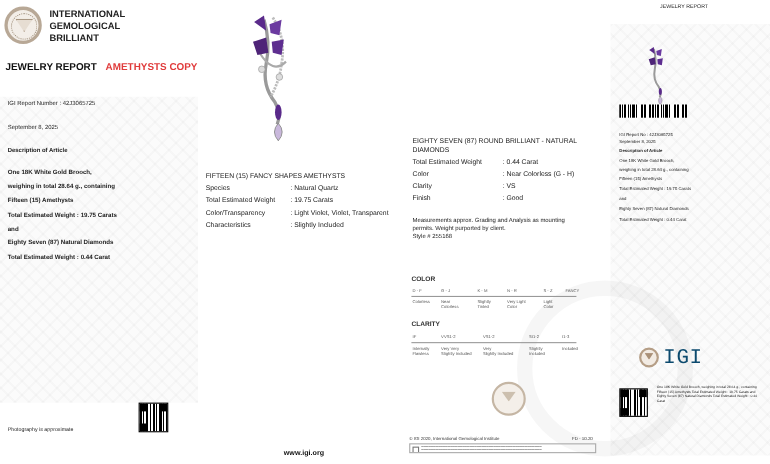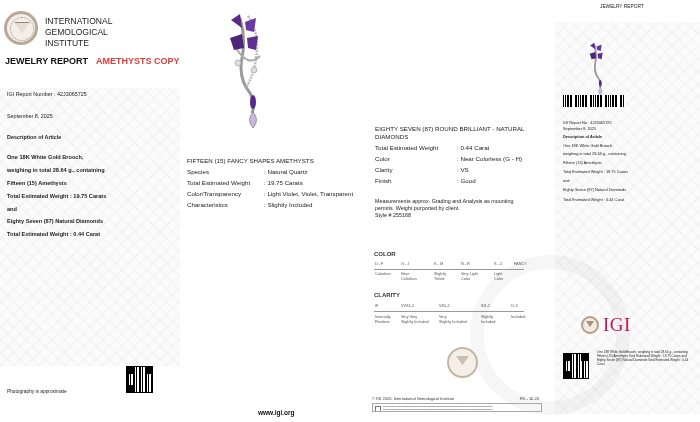--- a/index.html
+++ b/index.html
@@ -19,7 +19,7 @@
   .seal { width: 34px; height: 34px; border-radius: 50%; border: 3px solid #b8a896; background: #f3eee8; position: relative; }
   .seal::before { content: ""; position: absolute; left: 7px; top: 8px; width: 14px; height: 10px; border: 1.5px solid #9a8670; transform: rotate(0deg); clip-path: polygon(0 0,100% 0,50% 100%); background: #e6ddd2; }
   .seal::after { content: ""; position: absolute; left: 3px; top: 3px; width: 22px; height: 22px; border-radius: 50%; border: 1px dotted #a0907c; }
-  .org-name { margin-left: 7px; font-size: 8.5px; font-weight: normal; line-height: 11px; color: #222; margin-top: 10px; }
+  .org-name { margin-left: 7px; font-size: 8.5px; font-weight: bold; line-height: 11px; color: #222; }
   .report-title { position: absolute; left: 5px; top: 56px; font-size: 9px; font-weight: bold; color: #111; }
   .electronic { position: absolute; left: 96px; top: 56px; font-size: 9px; font-weight: bold; color: #e03b3b; }
 

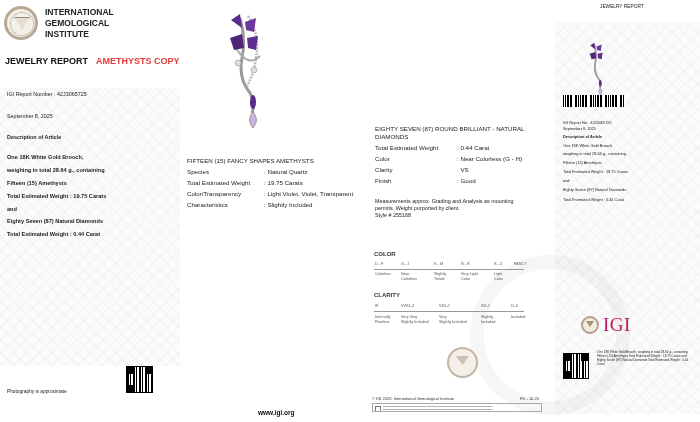--- a/index.html
+++ b/index.html
@@ -78,7 +78,7 @@
   <div class="org-name">
     <div>INTERNATIONAL</div>
     <div>GEMOLOGICAL</div>
-    <div>INSTITUTE</div>
+    <div>BRILLIANT</div>
   </div>
 </div>
 <div class="report-title">JEWELRY REPORT</div>

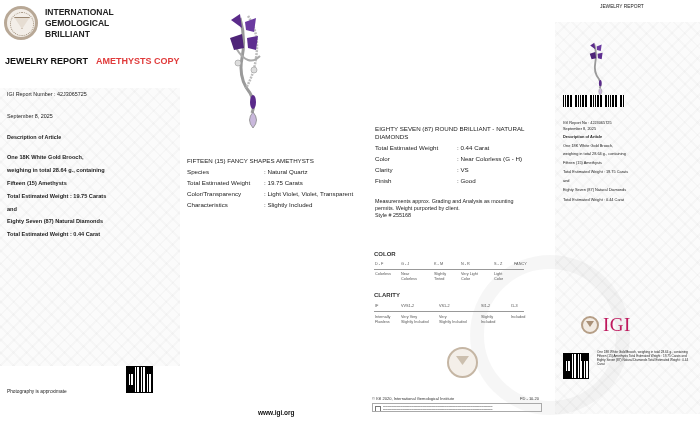--- a/index.html
+++ b/index.html
@@ -63,7 +63,7 @@
   .igi-logo { position: absolute; left: 581px; top: 314px; display: flex; align-items: center; }
   .igi-seal { width: 18px; height: 18px; border-radius: 50%; border: 2px solid #b59e86; background: #f2ebe3; position: relative; }
   .igi-seal::after { content:""; position:absolute; left:3px; top:3px; width:8px; height:6px; background:#a99077; clip-path: polygon(0 0,100% 0,50% 100%); }
-  .igi-text { margin-left: 4px; font-size: 19px; color: #be185d; letter-spacing: 0.5px; font-family: Liberation Serif, serif; }
+  .igi-text { margin-left: 4px; font-size: 19px; color: #0c4a6e; letter-spacing: 0.5px; font-family: Liberation Mono, monospace; }
   .rp-summary { position: absolute; left: 597px; top: 351px; width: 96px; font-size: 3.1px; line-height: 3.9px; color: #222; }
 </style>
 </head>

